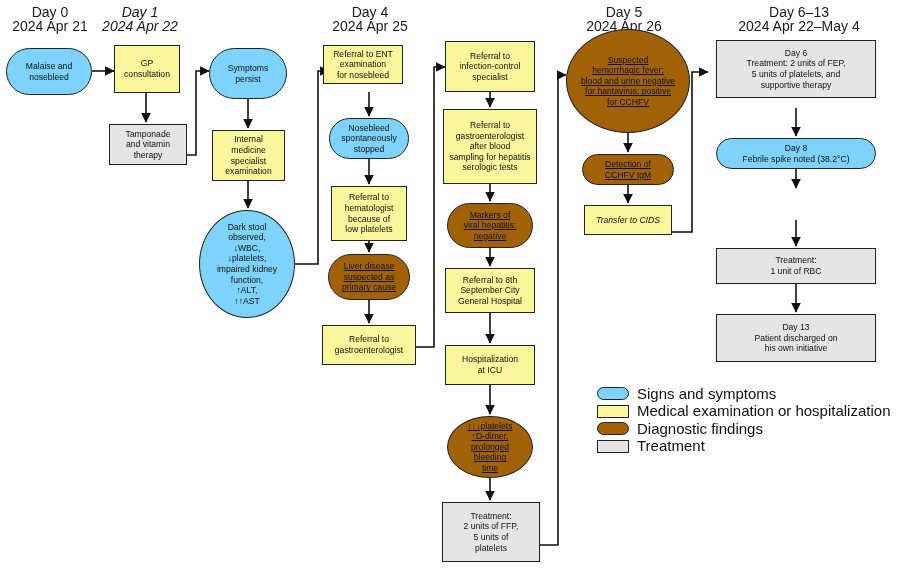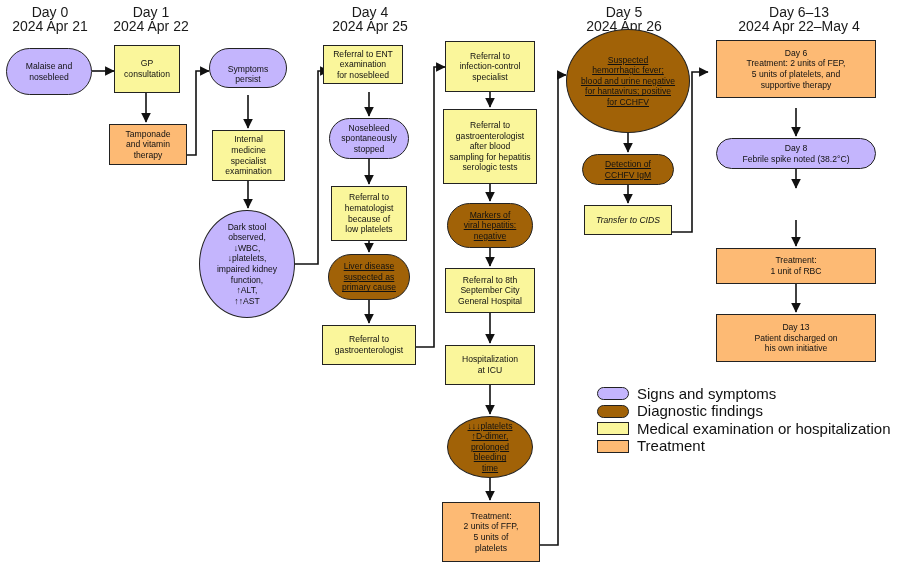--- a/index.html
+++ b/index.html
@@ -39,7 +39,7 @@
     <div>Day 0</div>
     <div>2024 Apr 21</div>
   </div>
-  <div class="col-head" style="left:103px;top:6px;  width:96px;">
+  <div class="col-head" style="left:92px;top:6px;  width:96px;font-style:italic;">
     <div>Day 1</div>
     <div>2024 Apr 22</div>
   </div>

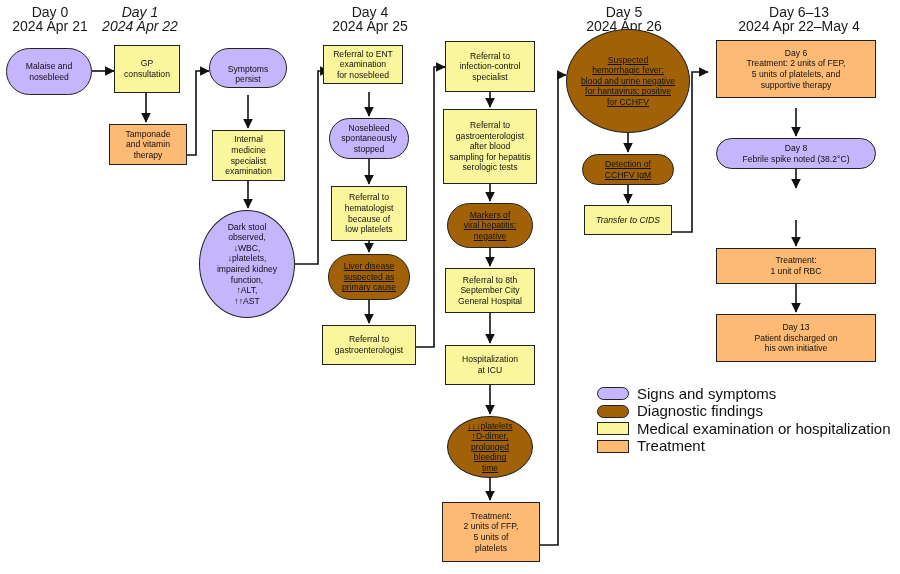--- a/index.html
+++ b/index.html
@@ -21,7 +21,7 @@
   .c-orange{background:#c4b5fd;}
   .c-yellow{background:#FAF69B;}
   .c-blue{background:#a16207;text-decoration:underline;}
-  .c-green{background:#fdba74;}
+  .c-green{background:#e5e5e5;}
 
   svg.edges{position:absolute;left:0;top:0;width:900px;height:574px;pointer-events:none;}
 

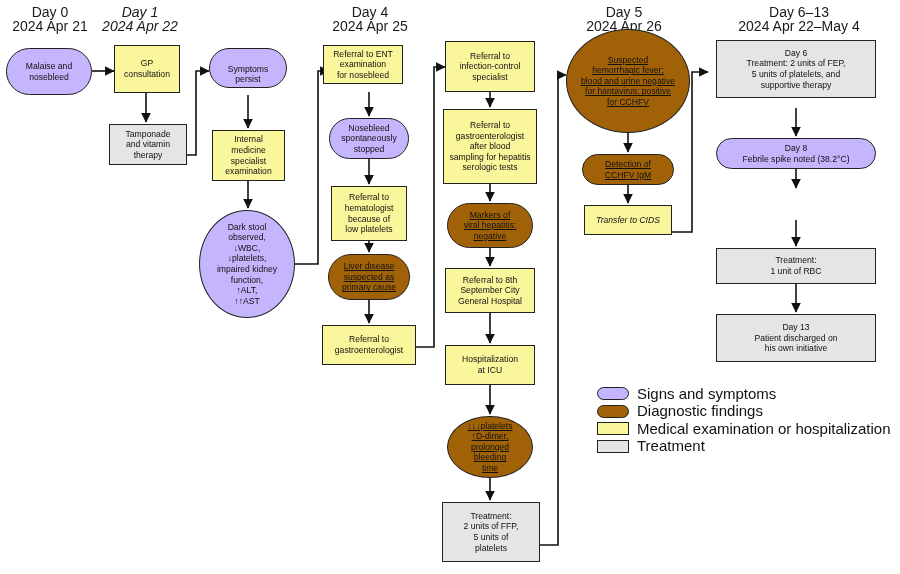--- a/index.html
+++ b/index.html
@@ -18,7 +18,7 @@
   .shape-round{border-radius:999px;}
   .shape-ellipse{border-radius:50%;}
 
-  .c-orange{background:#c4b5fd;}
+  .c-orange{background:#7dd3fc;}
   .c-yellow{background:#FAF69B;}
   .c-blue{background:#a16207;text-decoration:underline;}
   .c-green{background:#e5e5e5;}

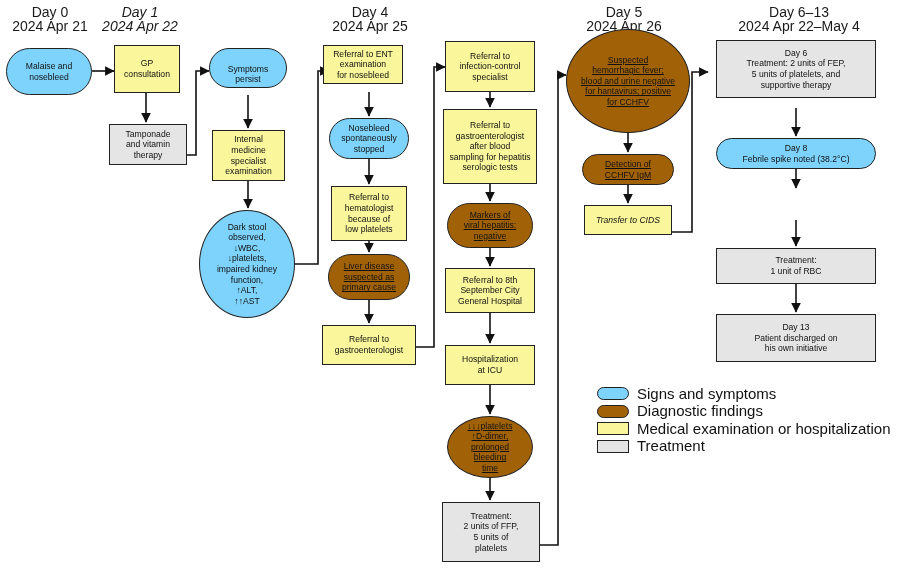--- a/index.html
+++ b/index.html
@@ -128,7 +128,7 @@
     <span>Tamponade<br>and vitamin<br>therapy</span>
   </div>
 
-  <div class="node shape-round c-orange" style="left:209px;top:48px;width:78px;height:40px;align-items:flex-end;">
+  <div class="node shape-round c-orange" style="left:209px;top:48px;width:78px;height:51px;">
     <span>Symptoms<br>persist</span>
   </div>
 

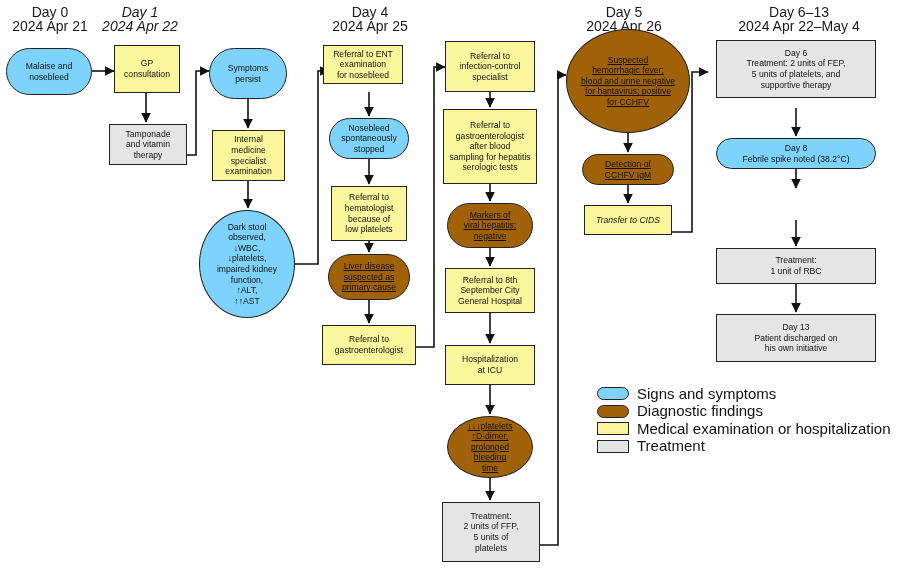--- a/index.html
+++ b/index.html
@@ -223,14 +223,14 @@
       <div class="legend-label">Signs and symptoms</div>
     </div>
     <div class="legend-row">
+      <div class="legend-swatch shape-rect c-yellow"></div>
+      <div class="legend-label">Medical examination or hospitalization</div>
+    </div>
+    <div class="legend-row">
       <div class="legend-swatch shape-round c-blue"></div>
       <div class="legend-label">Diagnostic findings</div>
     </div>
     <div class="legend-row">
-      <div class="legend-swatch shape-rect c-yellow"></div>
-      <div class="legend-label">Medical examination or hospitalization</div>
-    </div>
-    <div class="legend-row">
       <div class="legend-swatch shape-rect c-green"></div>
       <div class="legend-label">Treatment</div>
     </div>

